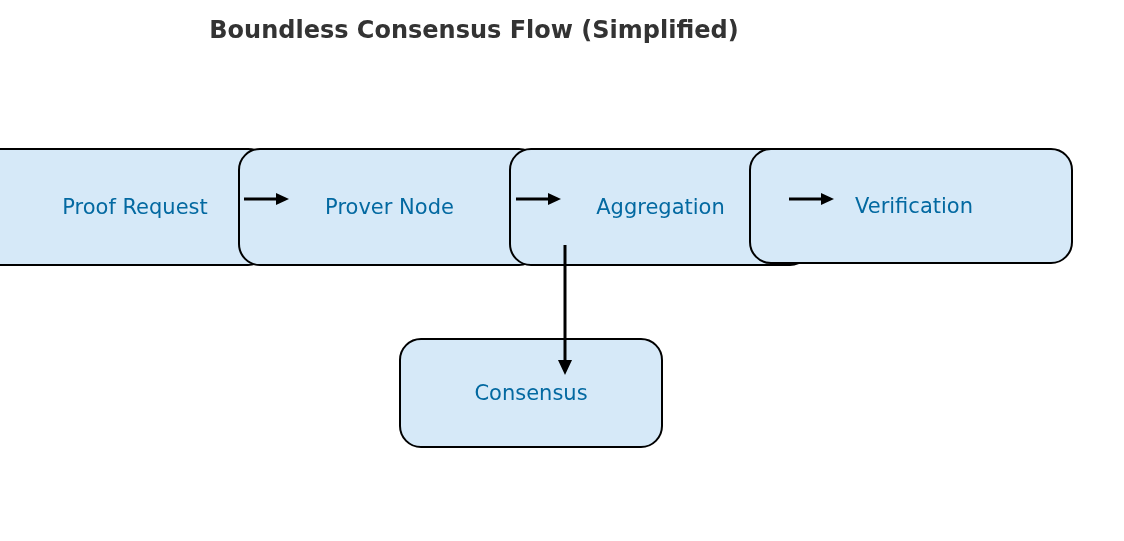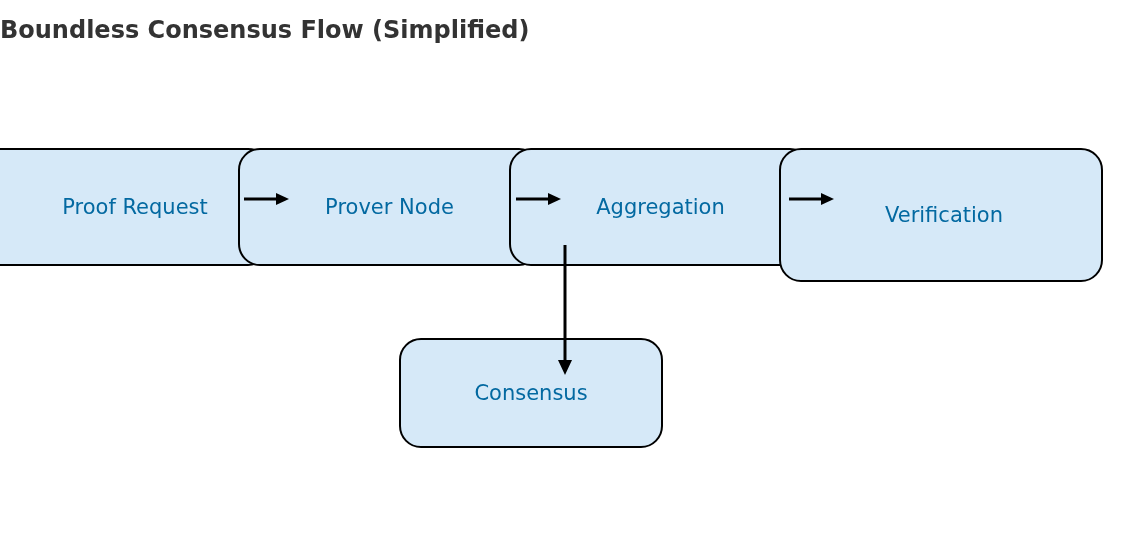--- a/index.html
+++ b/index.html
@@ -28,6 +28,7 @@
     left: 0;
     top: 16px;
     width: 948px;
+    text-align: center;
     font-family: "DejaVu Sans", sans-serif;
     font-size: 24px;
     font-weight: bold;

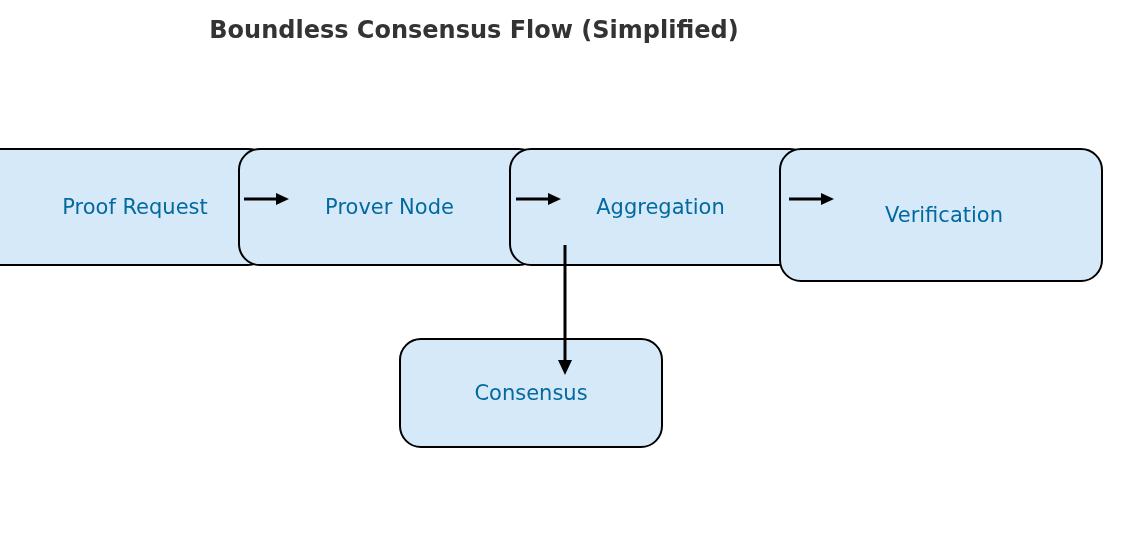--- a/index.html
+++ b/index.html
@@ -80,10 +80,10 @@
     height: 118px;
   }
   #node-verification {
-    left: 779px;
+    left: 749px;
     top: 148px;
     width: 324px;
-    height: 134px;
+    height: 116px;
     padding-left: 6px;
   }
   #node-consensus {

